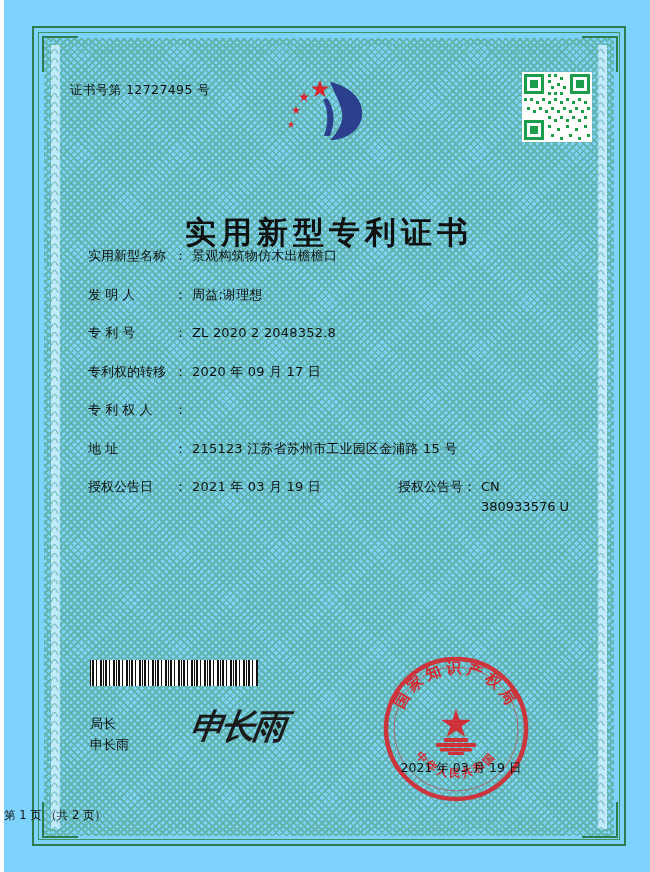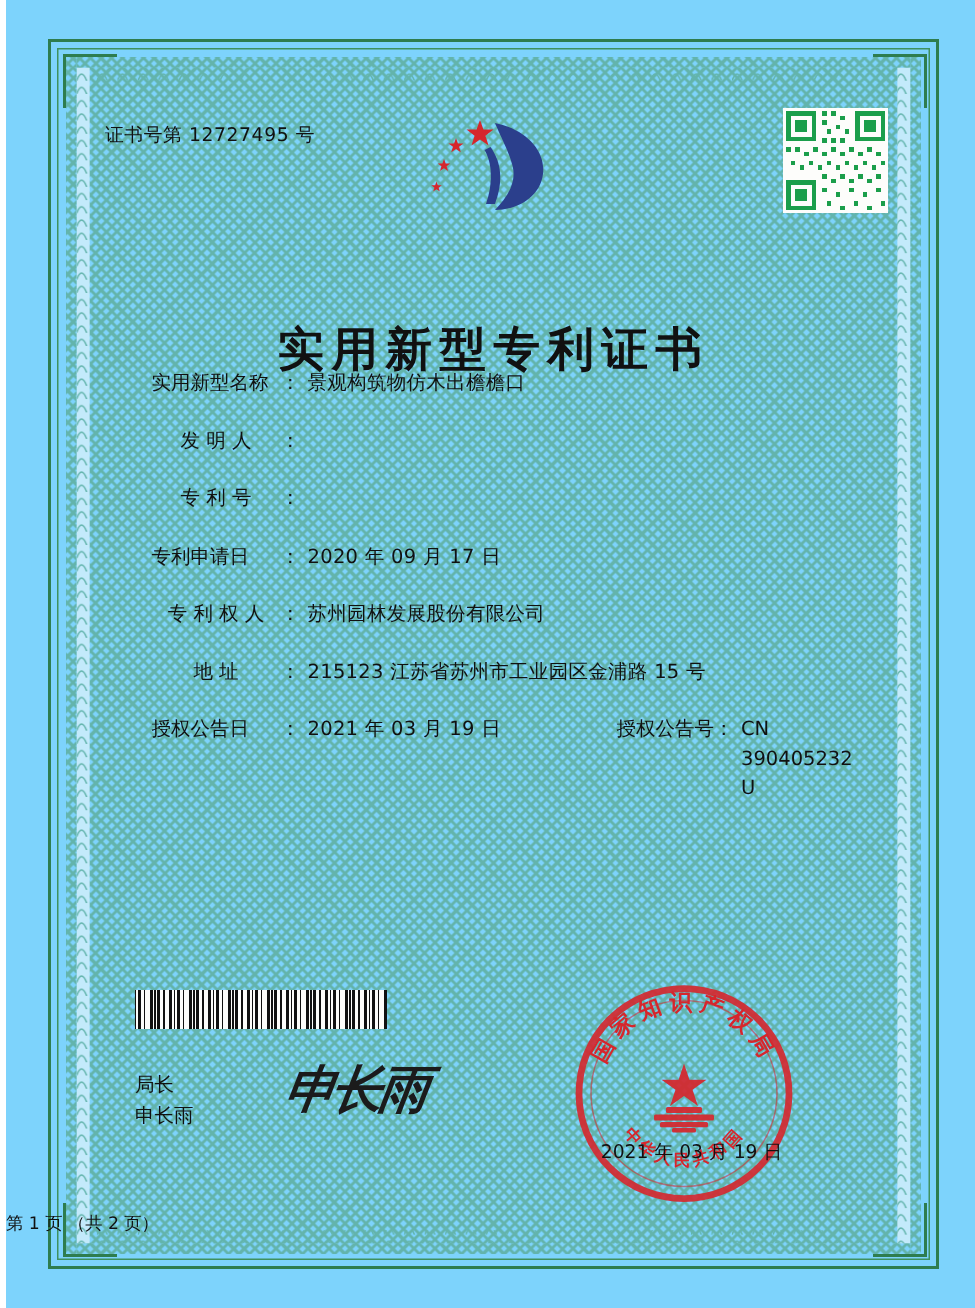--- a/index.html
+++ b/index.html
@@ -117,7 +117,6 @@
     align-items: baseline;
     margin-bottom: 19px;
     line-height: 1.5;
-    padding-left: 13px;
   }
   .field-label {
     width: 86px;

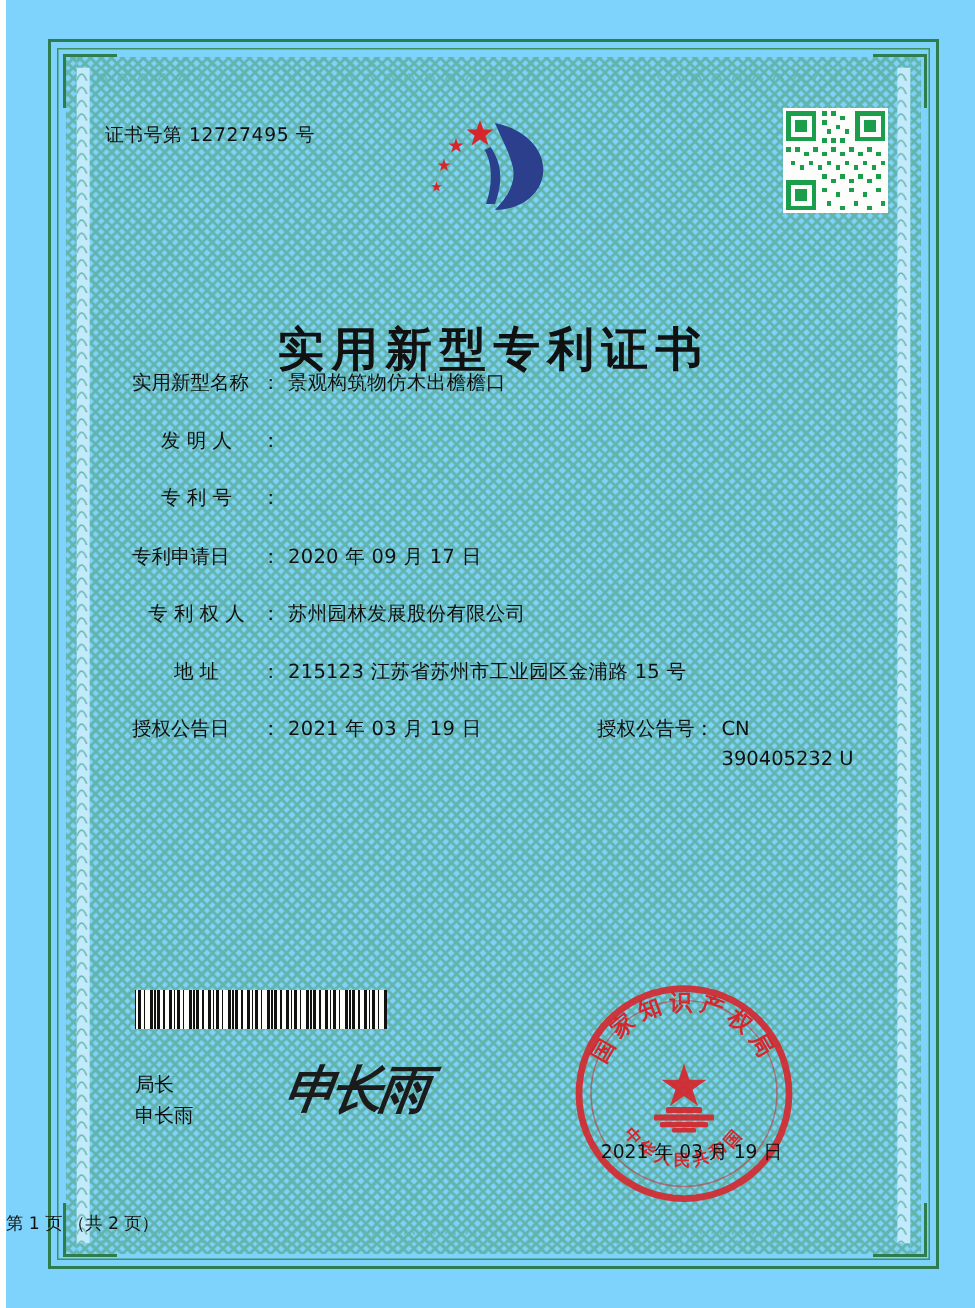--- a/index.html
+++ b/index.html
@@ -126,7 +126,7 @@
   }
   .field-label.spread {
     display: flex;
-    justify-content: center;
+    justify-content: flex-start;
   }
   .field-colon {
     flex: 0 0 auto;

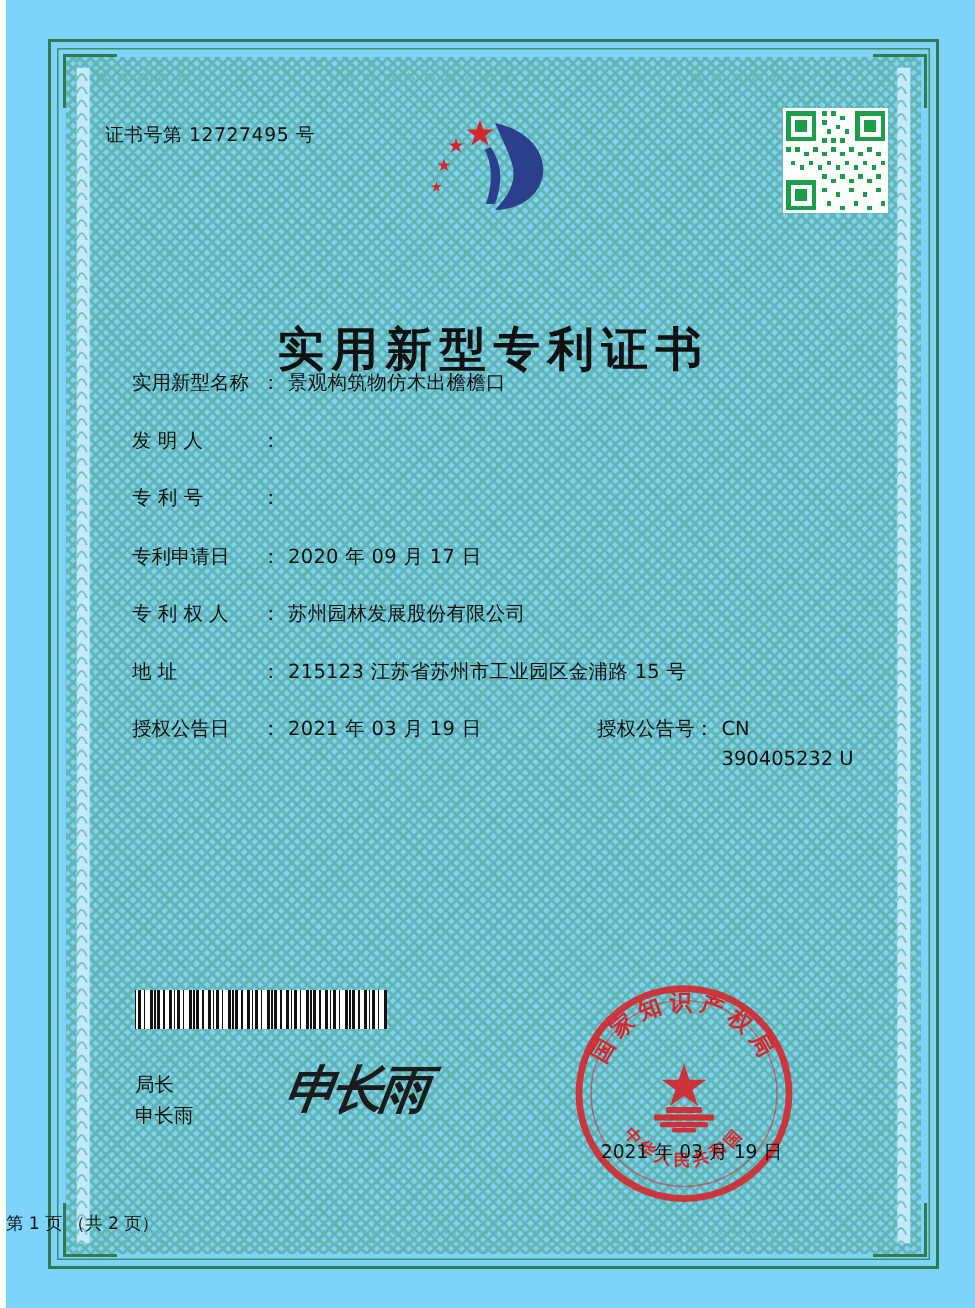--- a/index.html
+++ b/index.html
@@ -345,6 +345,7 @@
         <span>发 明 人</span>
       </span>
       <span class="field-colon">：</span>
+      <span class="field-value">周益;谢理想</span>
     </div>
 
     <div class="field-row">

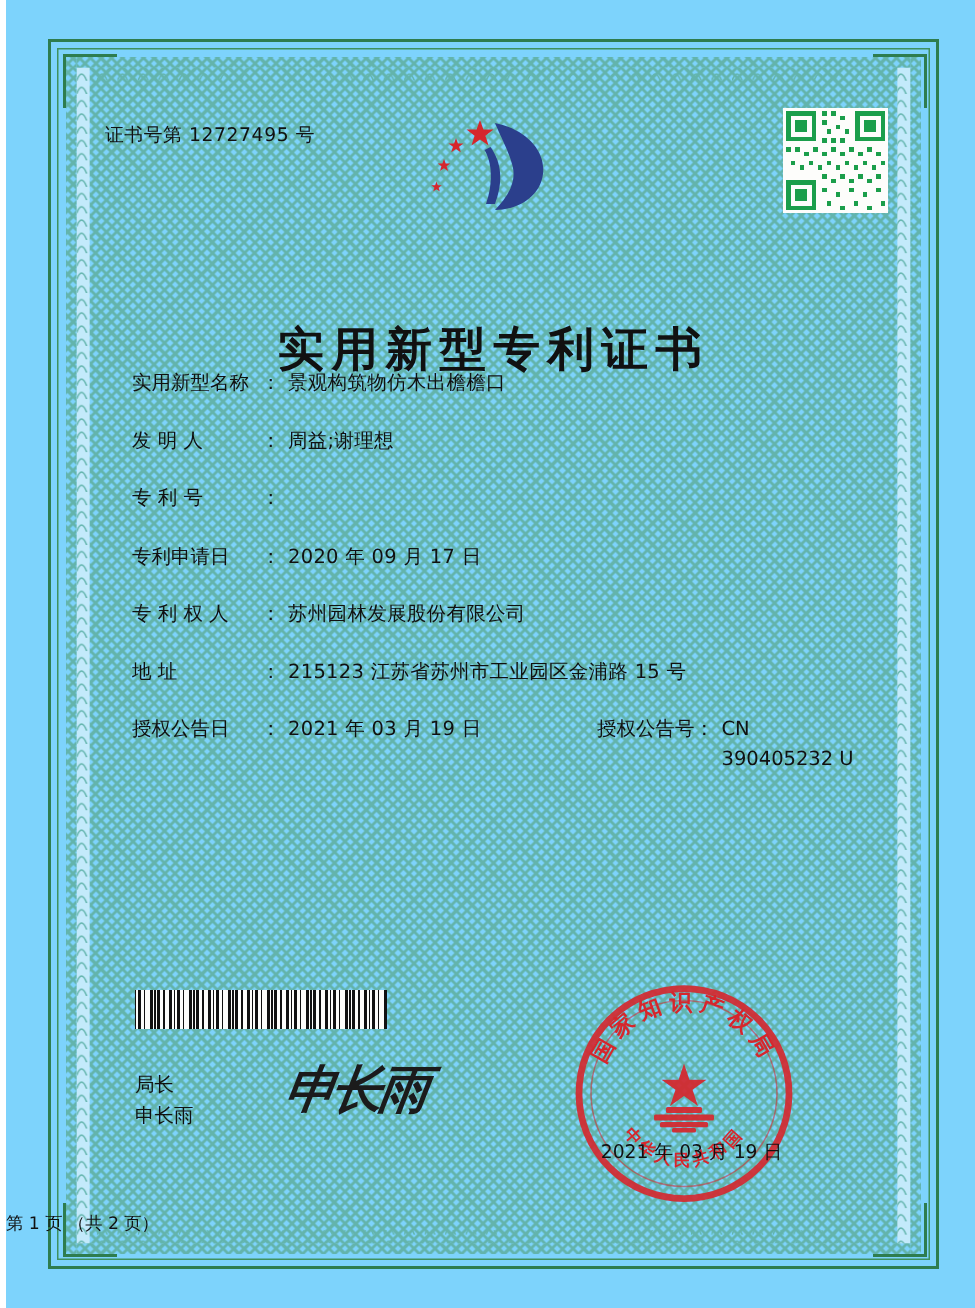--- a/index.html
+++ b/index.html
@@ -353,6 +353,7 @@
         <span>专 利 号</span>
       </span>
       <span class="field-colon">：</span>
+      <span class="field-value">ZL 2020 2 2048352.8</span>
     </div>
 
     <div class="field-row">

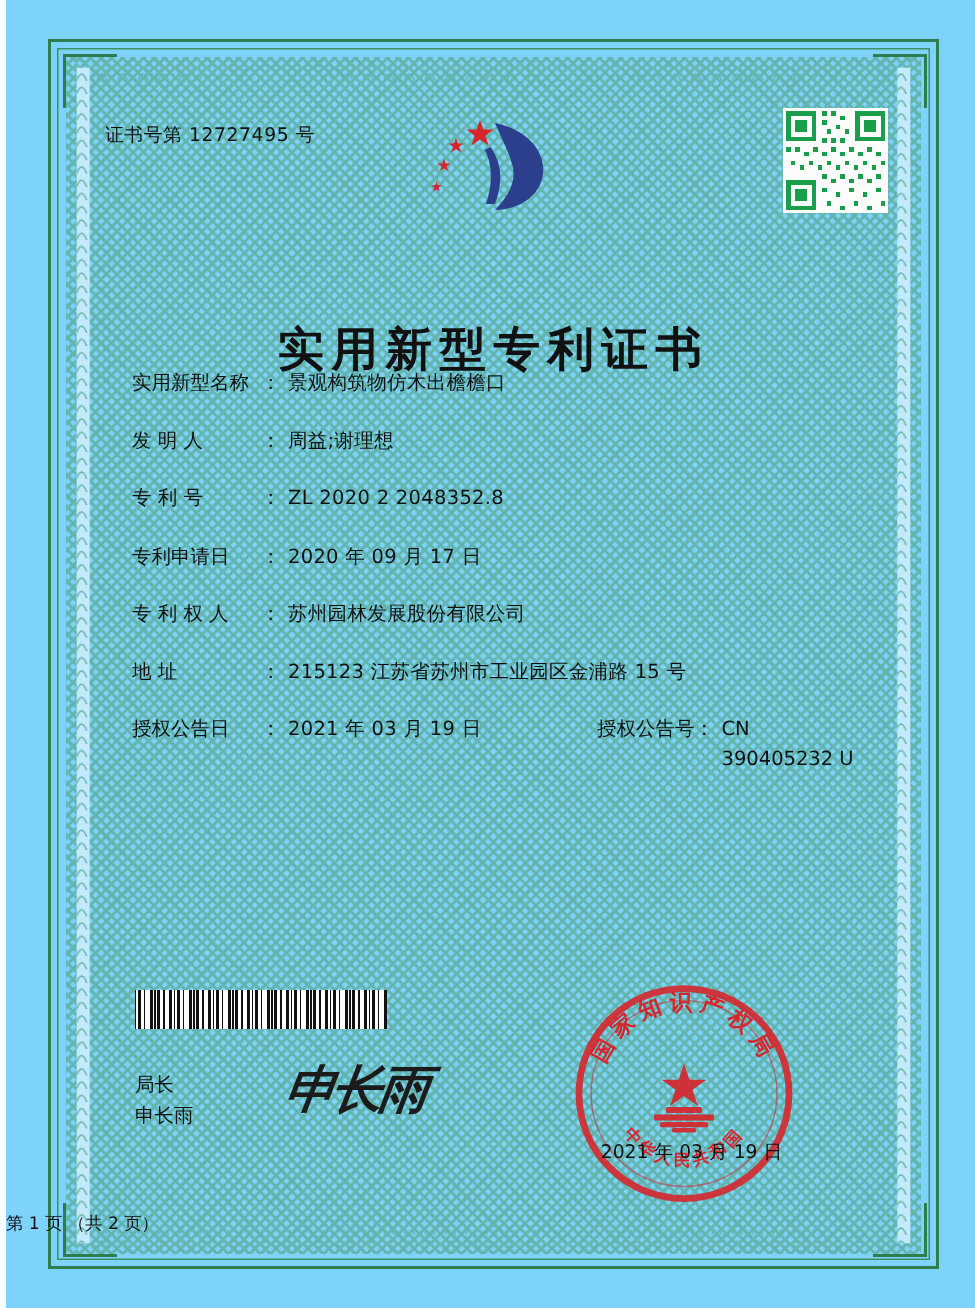--- a/index.html
+++ b/index.html
@@ -357,7 +357,7 @@
     </div>
 
     <div class="field-row">
-      <span class="field-label">专利申请日</span>
+      <span class="field-label">专利权的转移</span>
       <span class="field-colon">：</span>
       <span class="field-value">2020 年 09 月 17 日</span>
     </div>

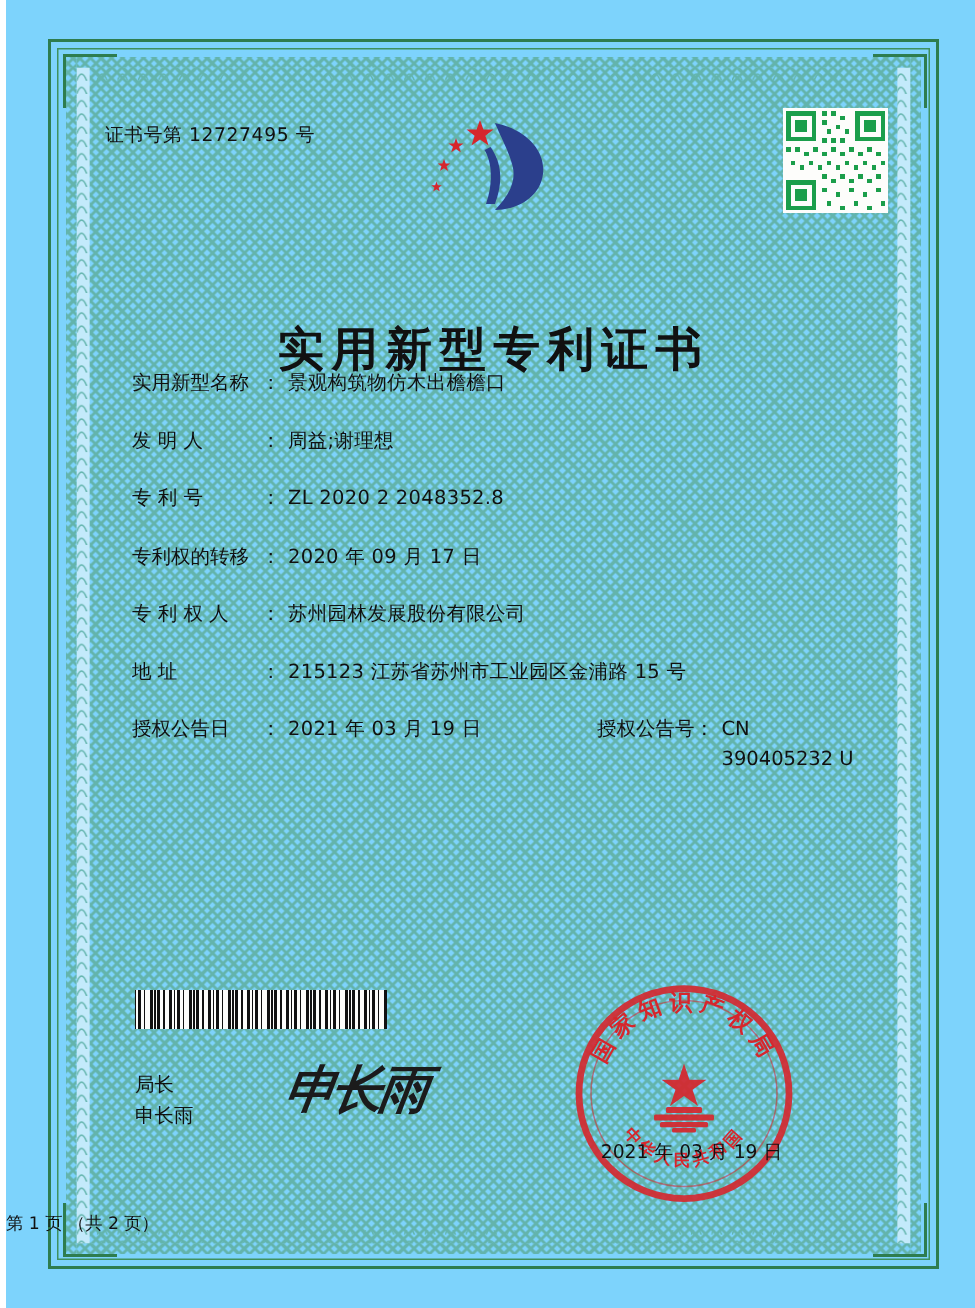--- a/index.html
+++ b/index.html
@@ -367,7 +367,6 @@
         <span>专 利 权 人</span>
       </span>
       <span class="field-colon">：</span>
-      <span class="field-value">苏州园林发展股份有限公司</span>
     </div>
 
     <div class="field-row">

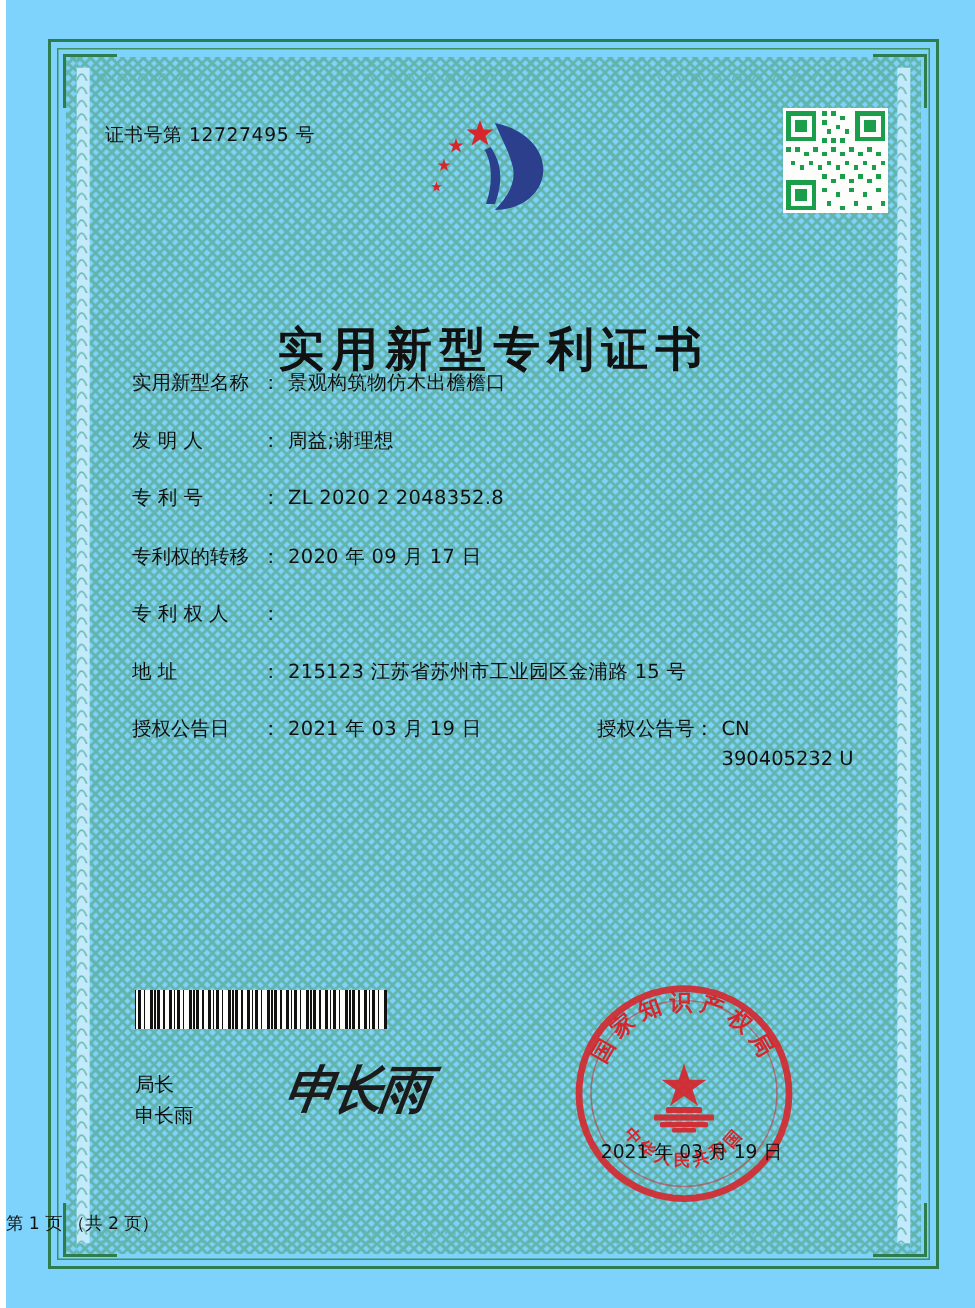--- a/index.html
+++ b/index.html
@@ -382,7 +382,7 @@
       <span class="field-colon">：</span>
       <span class="field-value">2021 年 03 月 19 日</span>
       <span class="field-label2">授权公告号：</span>
-      <span class="field-value2">CN 390405232 U</span>
+      <span class="field-value2">CN 380933576 U</span>
     </div>
 
   </div>

